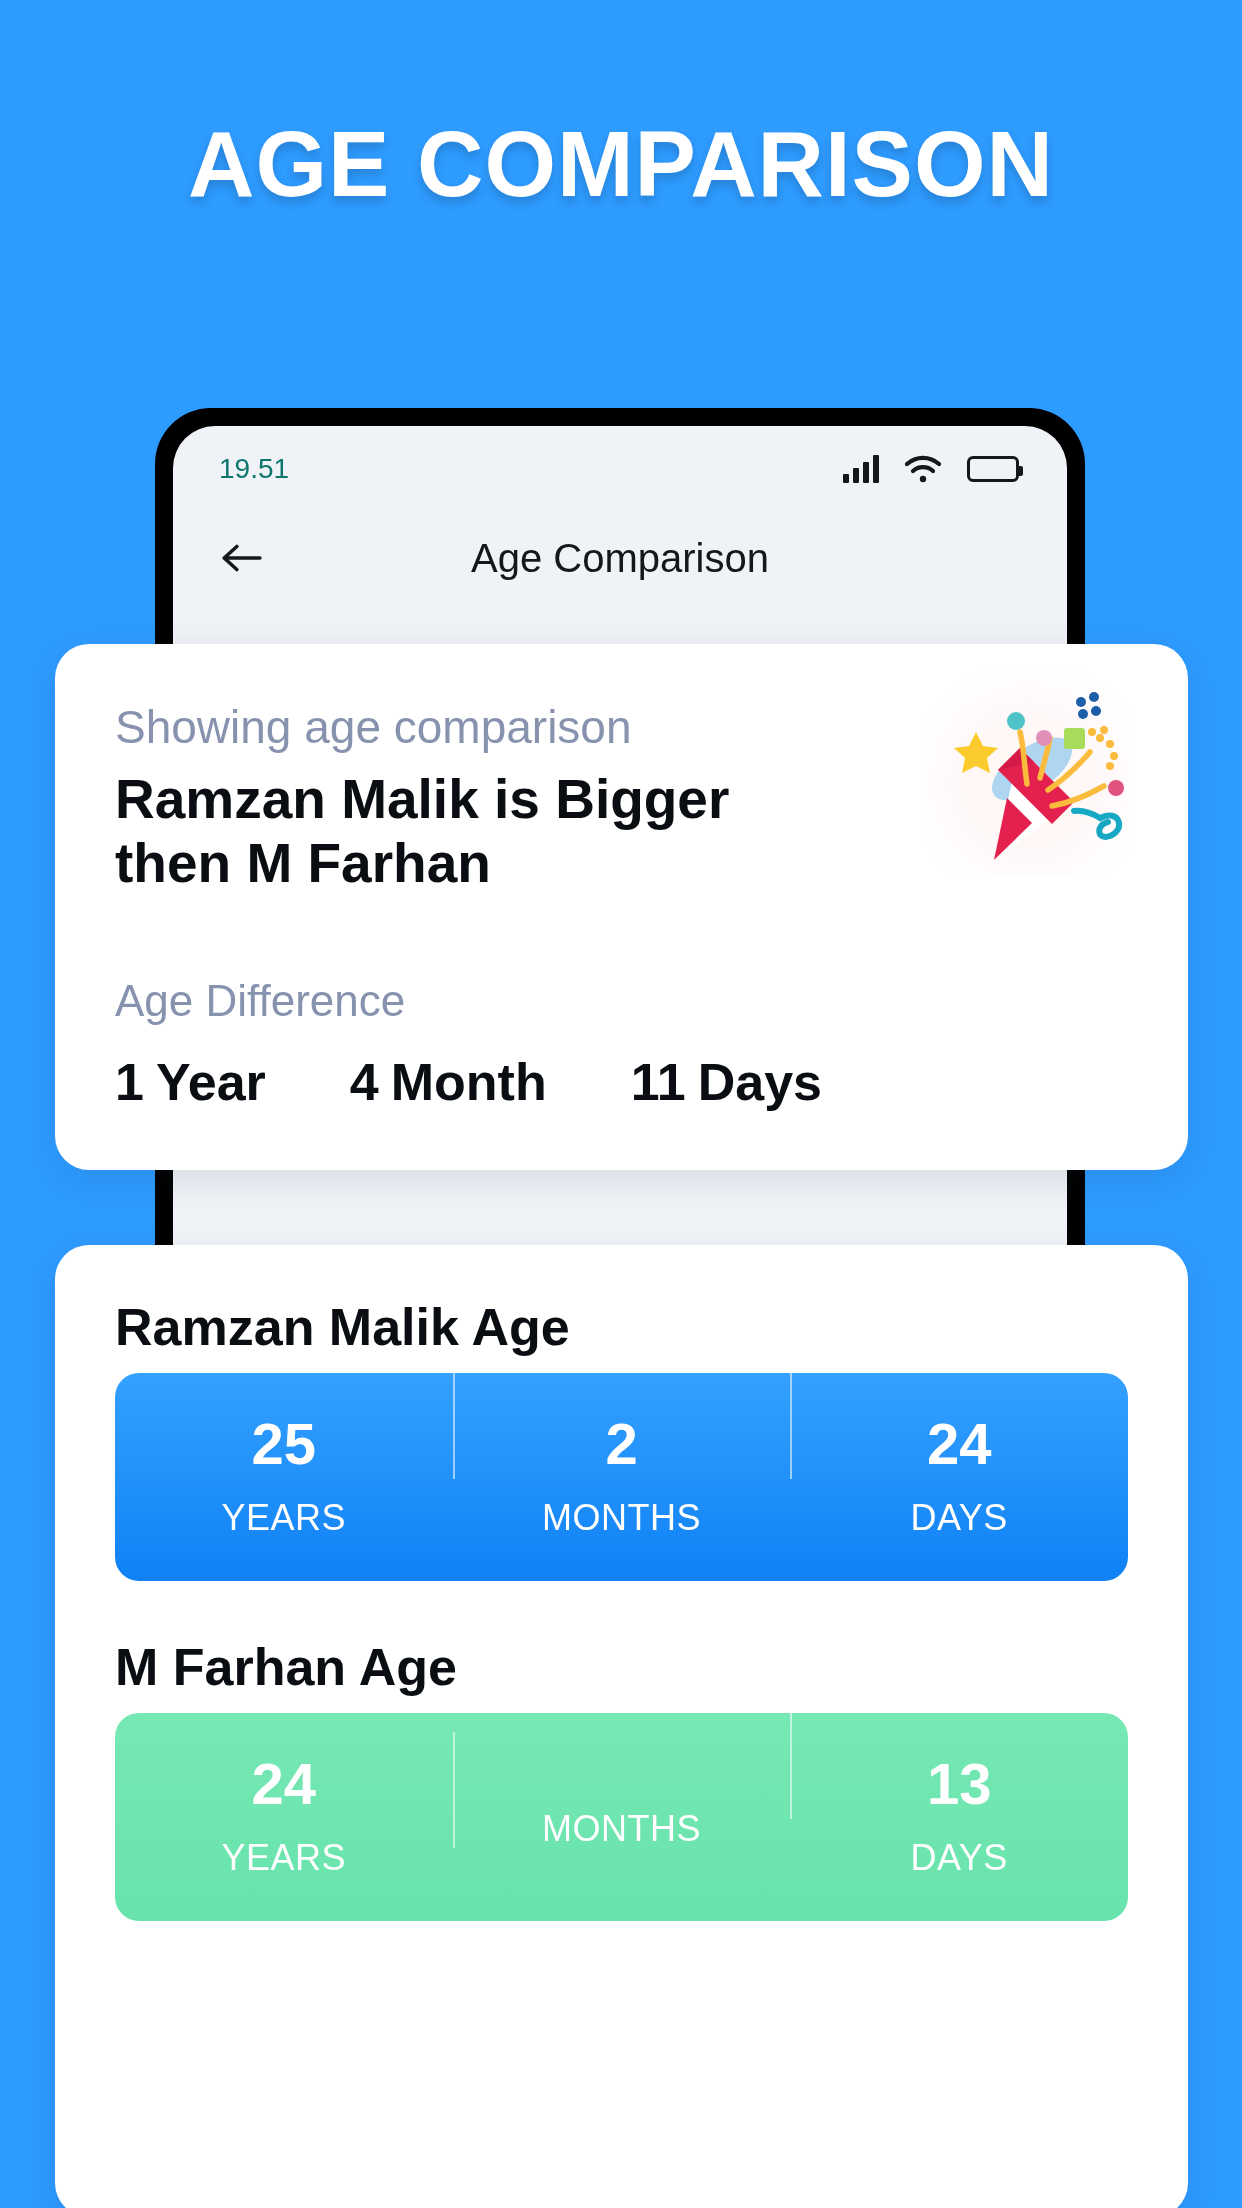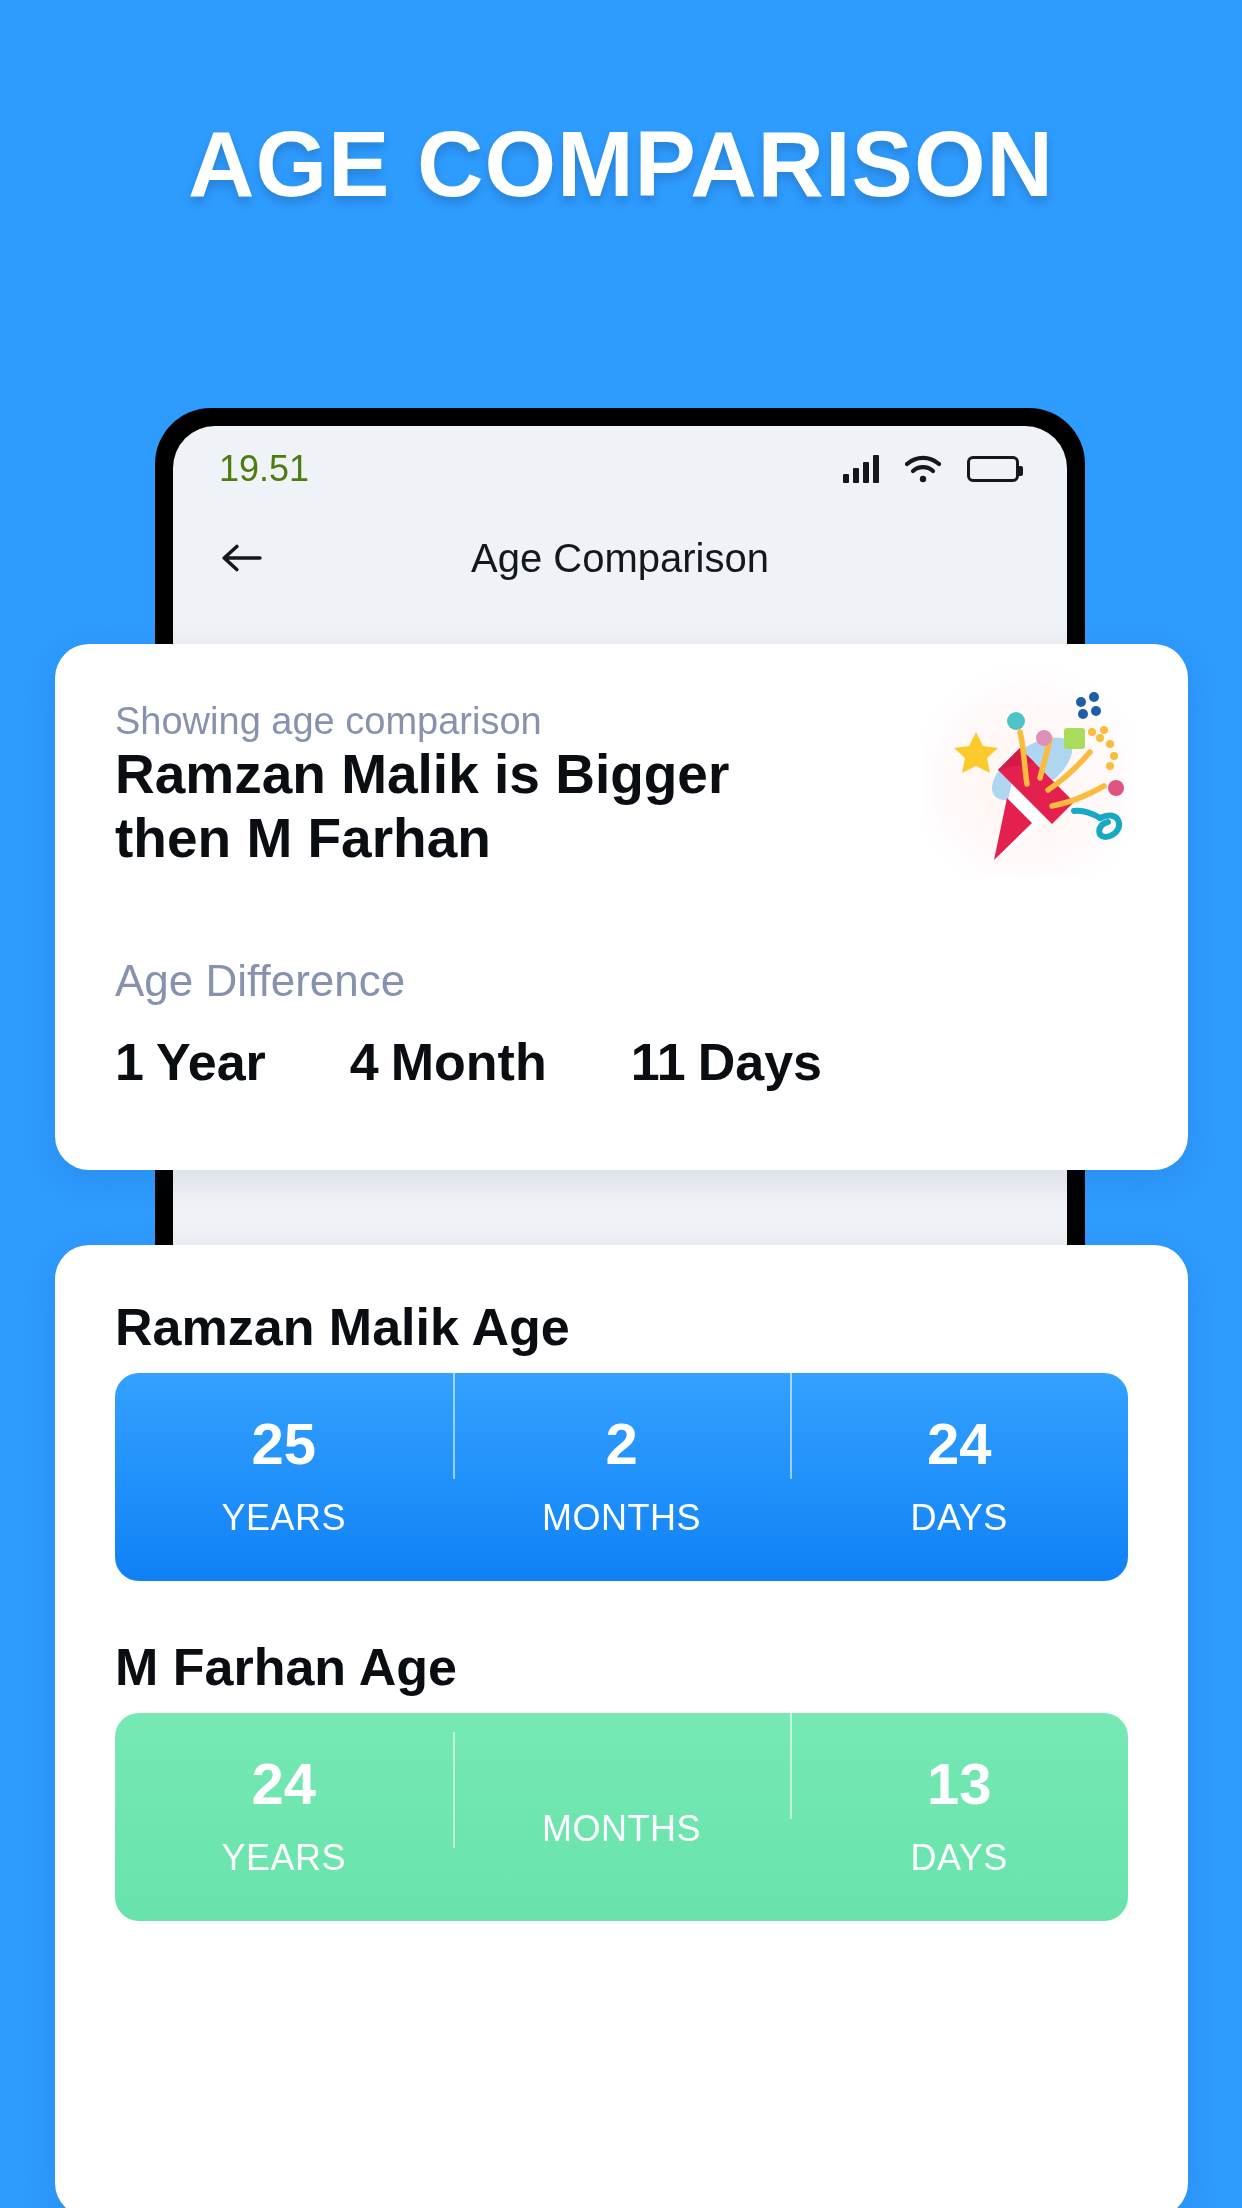--- a/index.html
+++ b/index.html
@@ -50,8 +50,8 @@
     padding:0 48px 0 46px;
   }
   .status-time{
-    font-size:36px;
-    color:#4d7c0f;
+    font-size:28px;
+    color:#0f766e;
     font-family:"Liberation Sans", sans-serif;
   }
   .status-icons{ display:flex; align-items:center; gap:26px; }

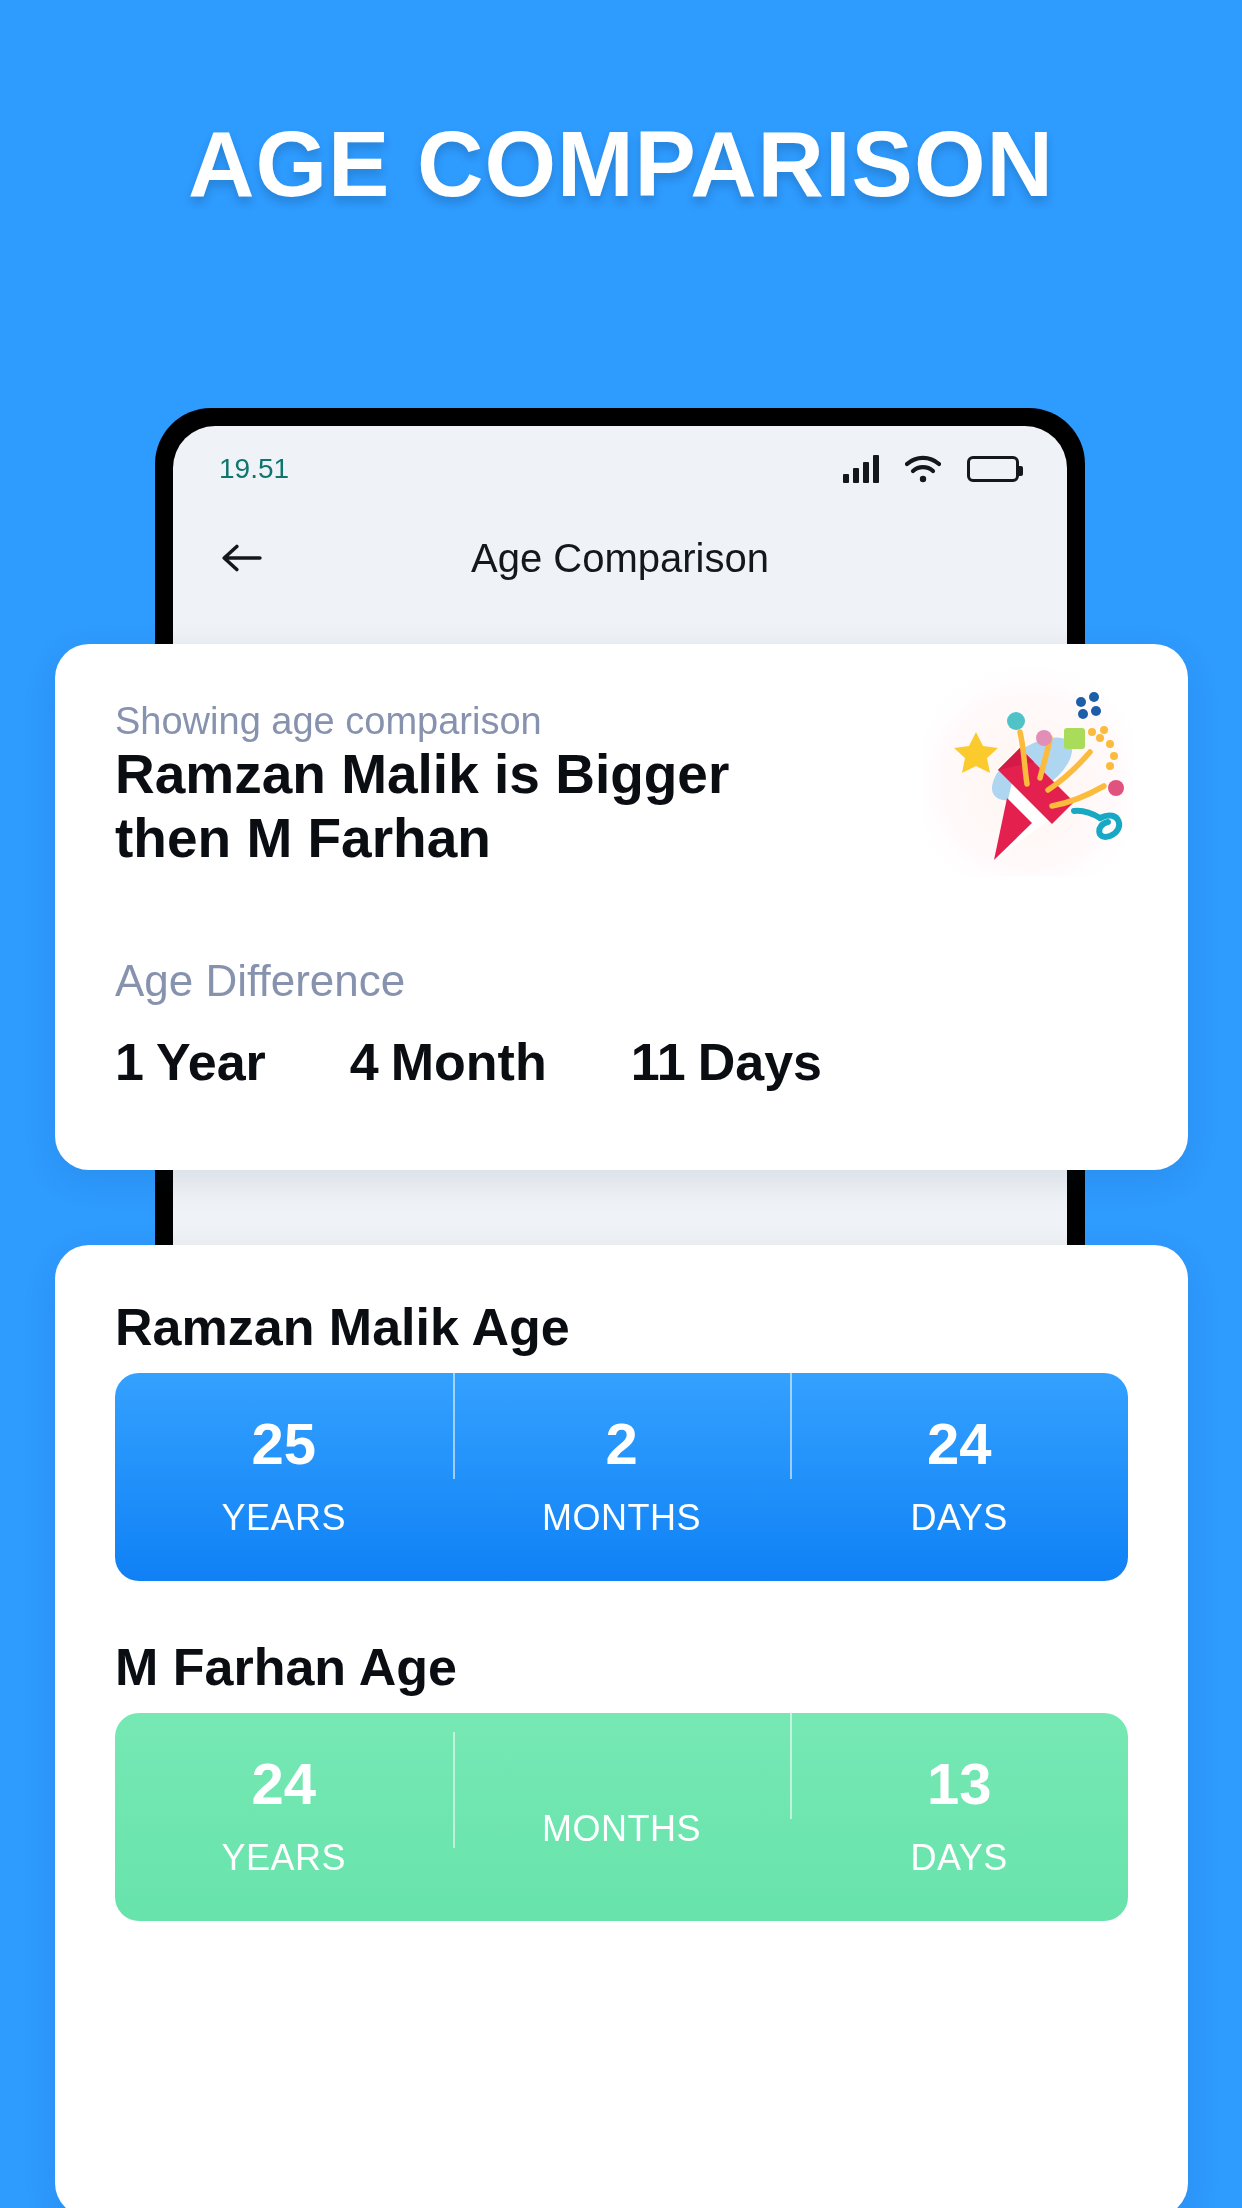--- a/index.html
+++ b/index.html
@@ -112,8 +112,9 @@
 
   .summary-top{ display:flex; justify-content:space-between; align-items:flex-start; }
   .summary-label{
-    font-size:38px;
+    font-size:46px;
     color:#8793AE;
+    margin-bottom:14px;
   }
   .summary-headline{
     font-size:55px;

